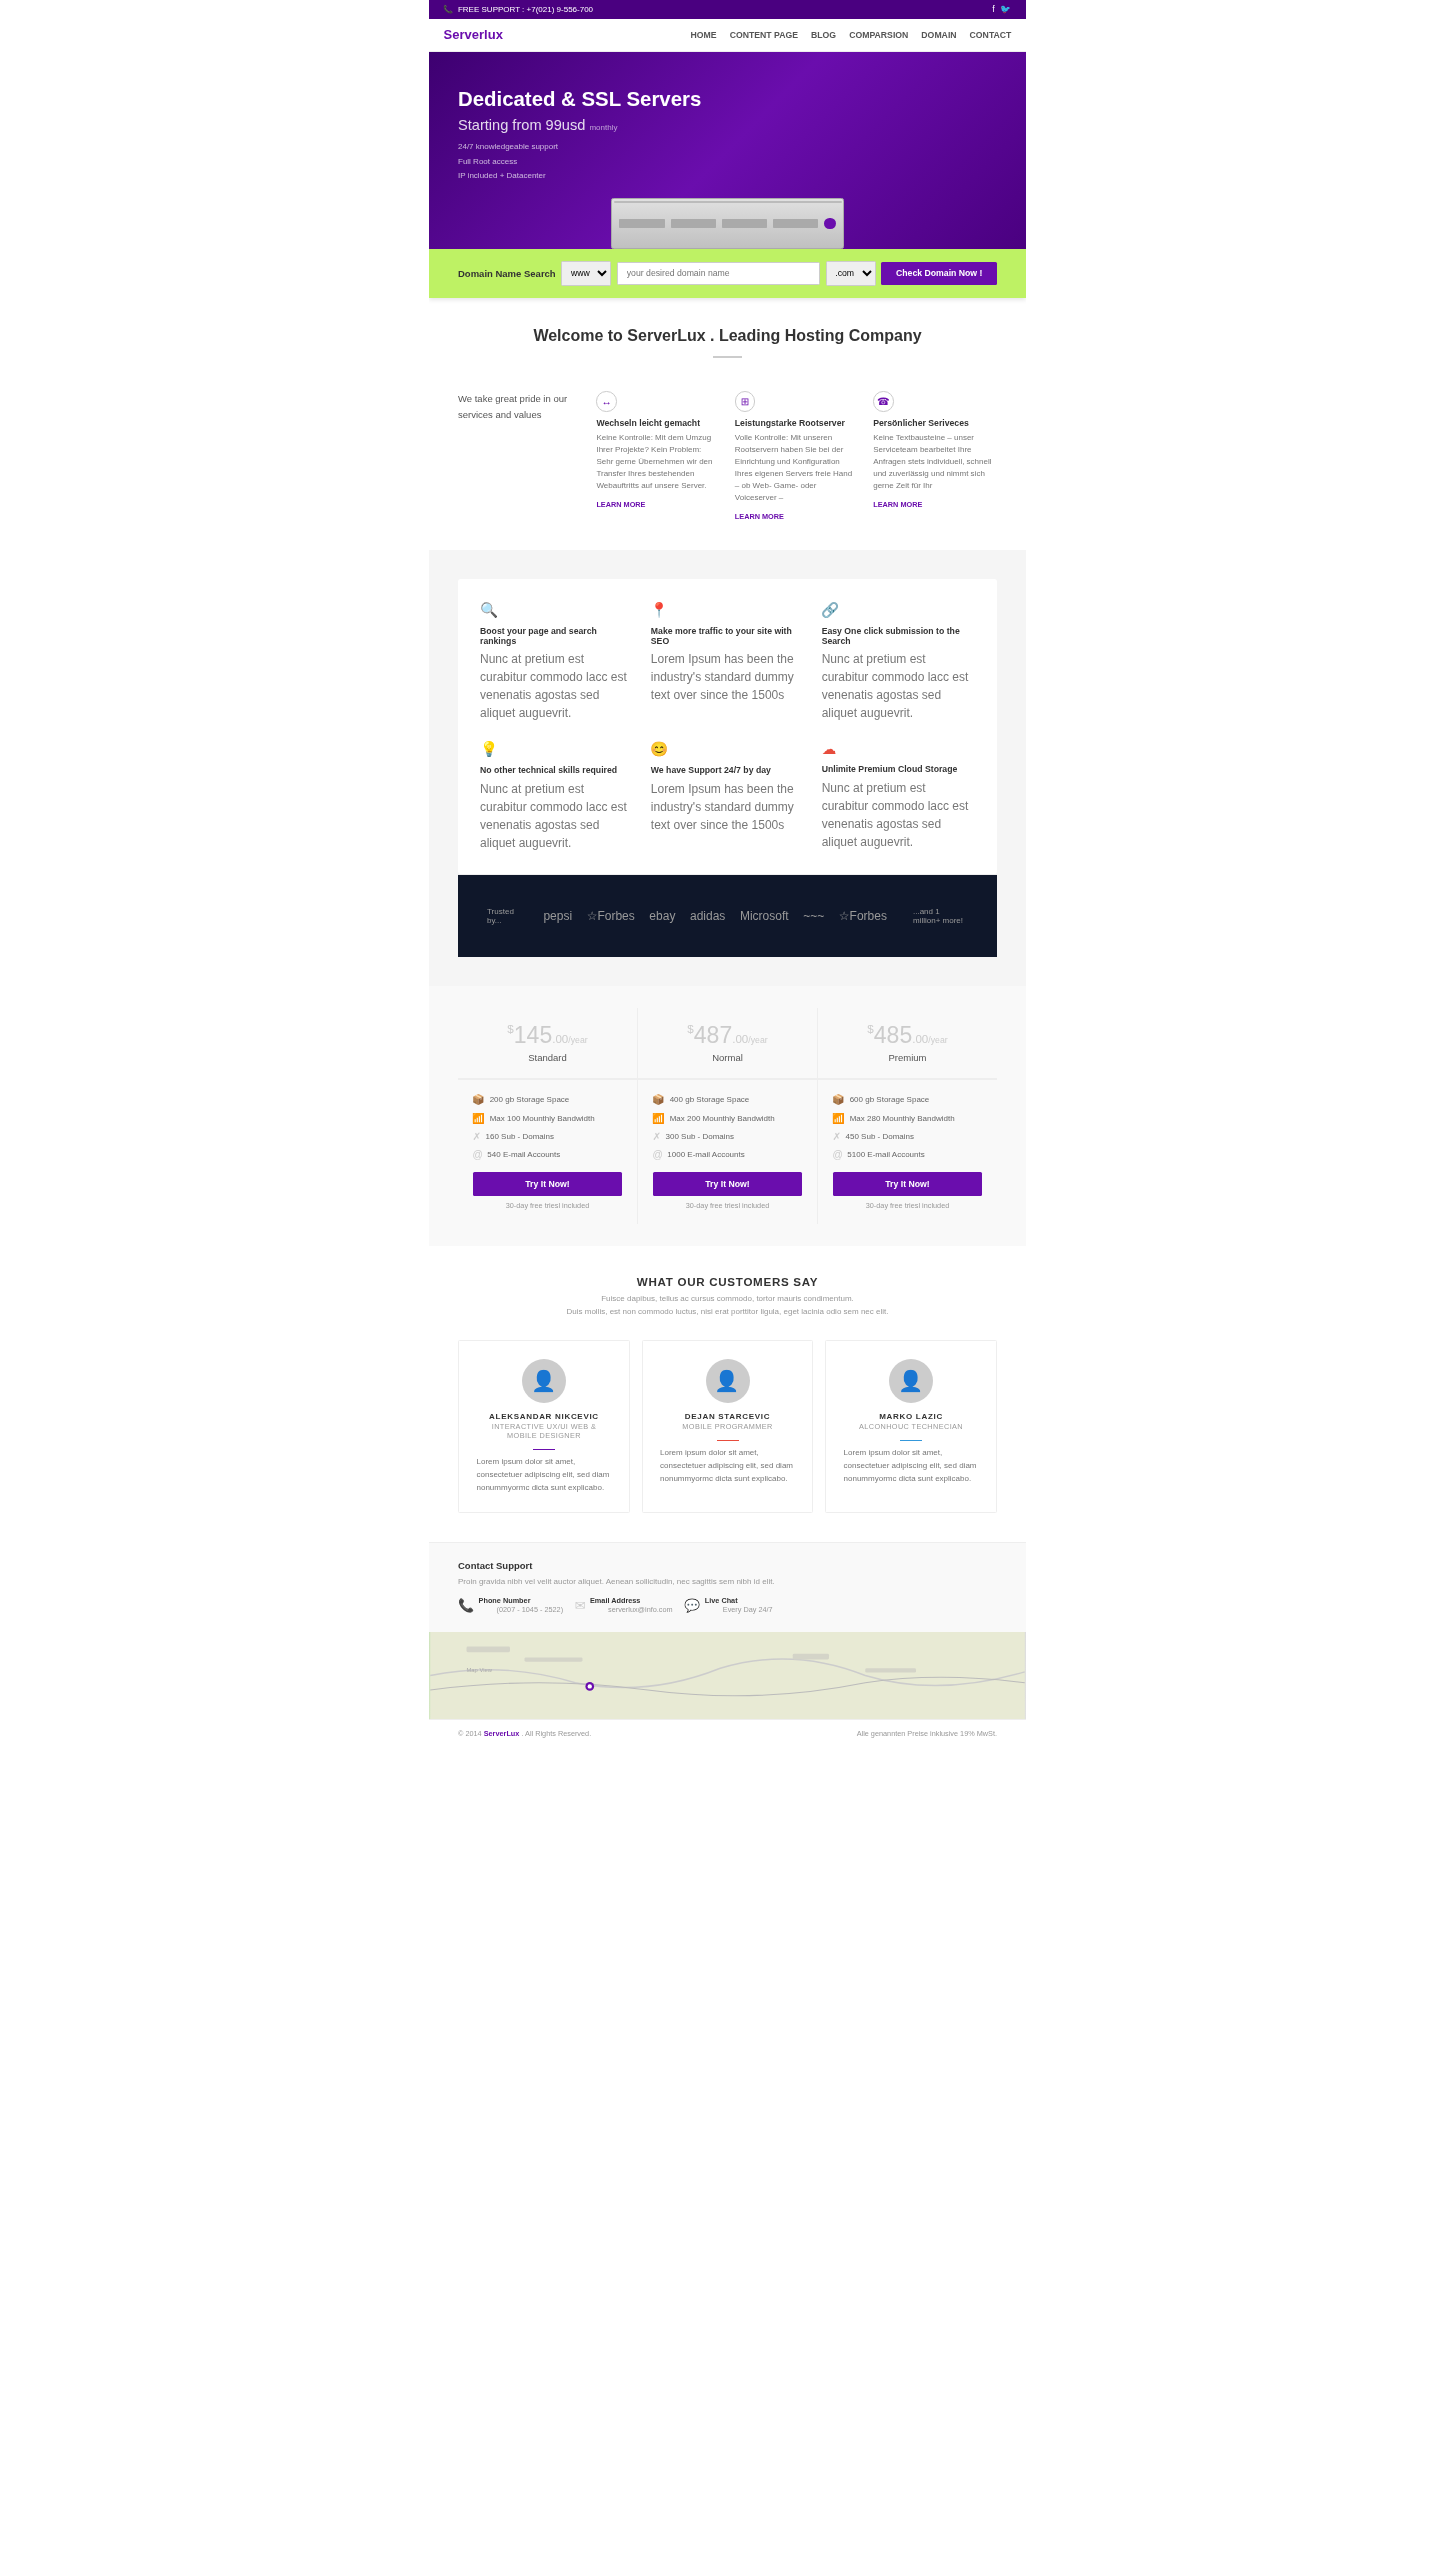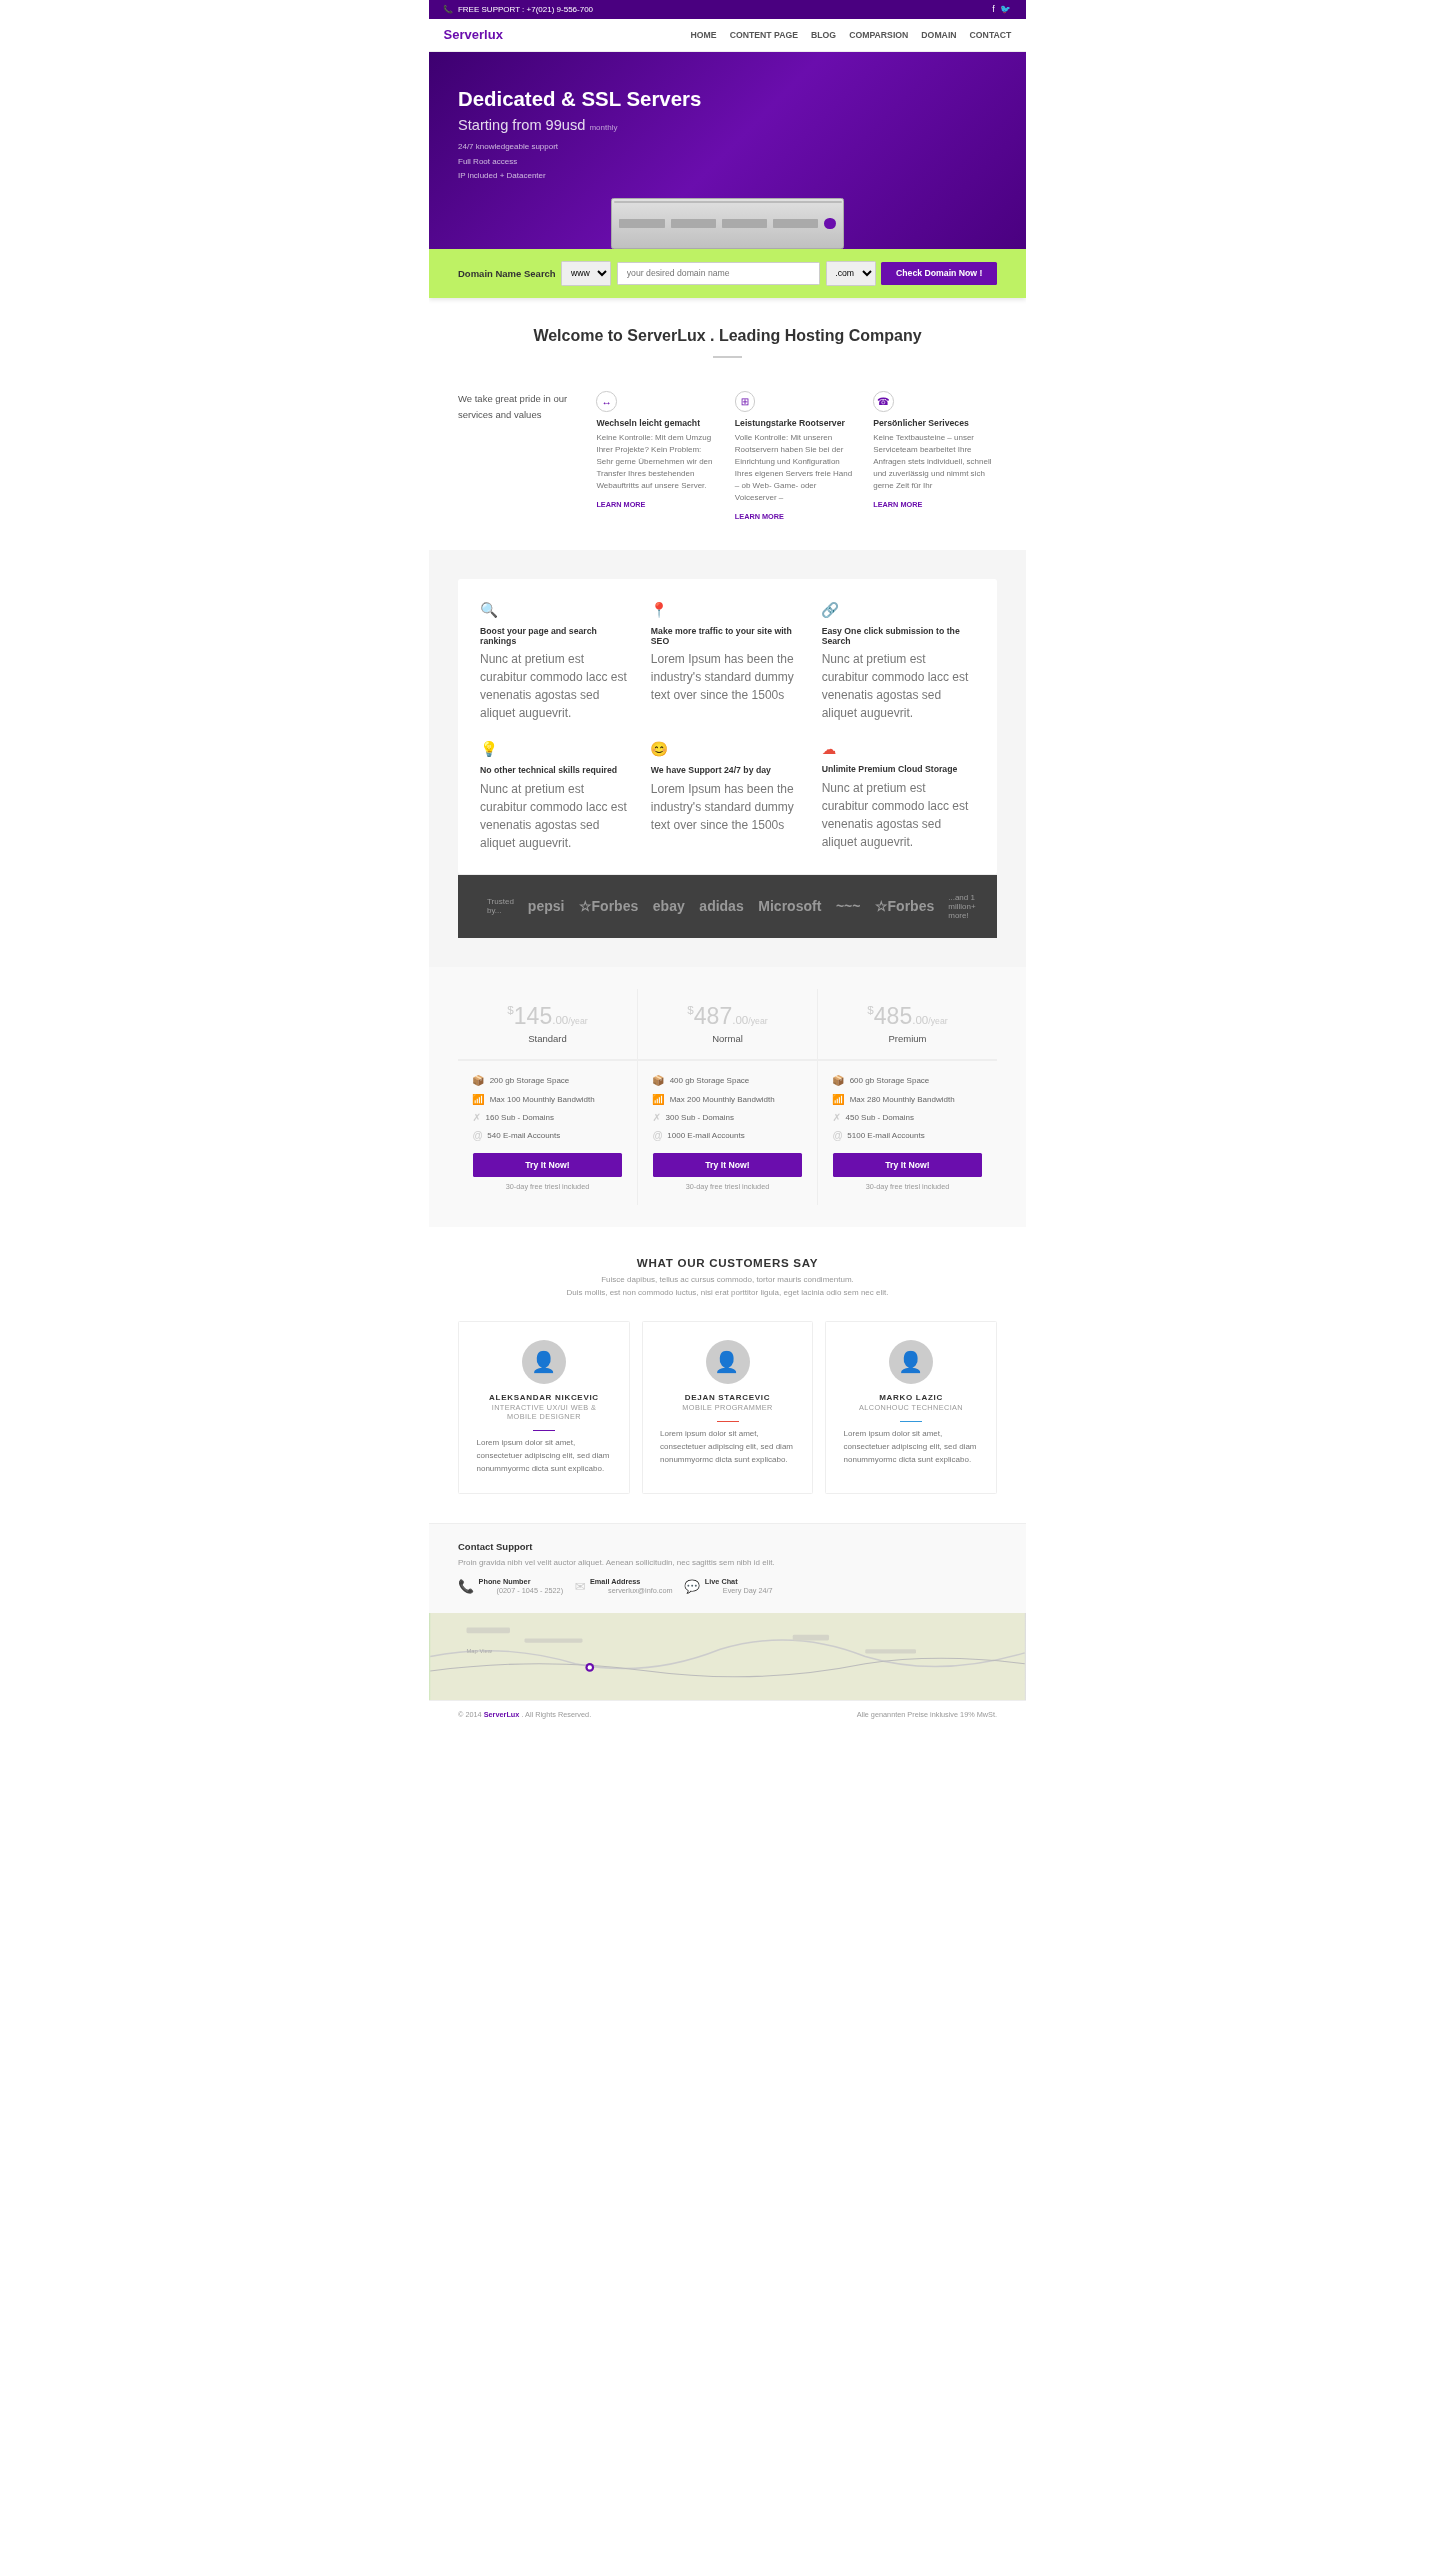--- a/index.html
+++ b/index.html
@@ -124,11 +124,11 @@
 
     
     .trusted-by {
-      padding: 18px 29px;
-      background: #404040;
+      padding: 32px 29px;
+      background: #0f172a;
       display: flex;
       align-items: center;
-      gap: 14px;
+      gap: 26px;
       border-top: 0.7px solid #eee;
     }
     .trusted-label { font-size: 8px; color: #999; }

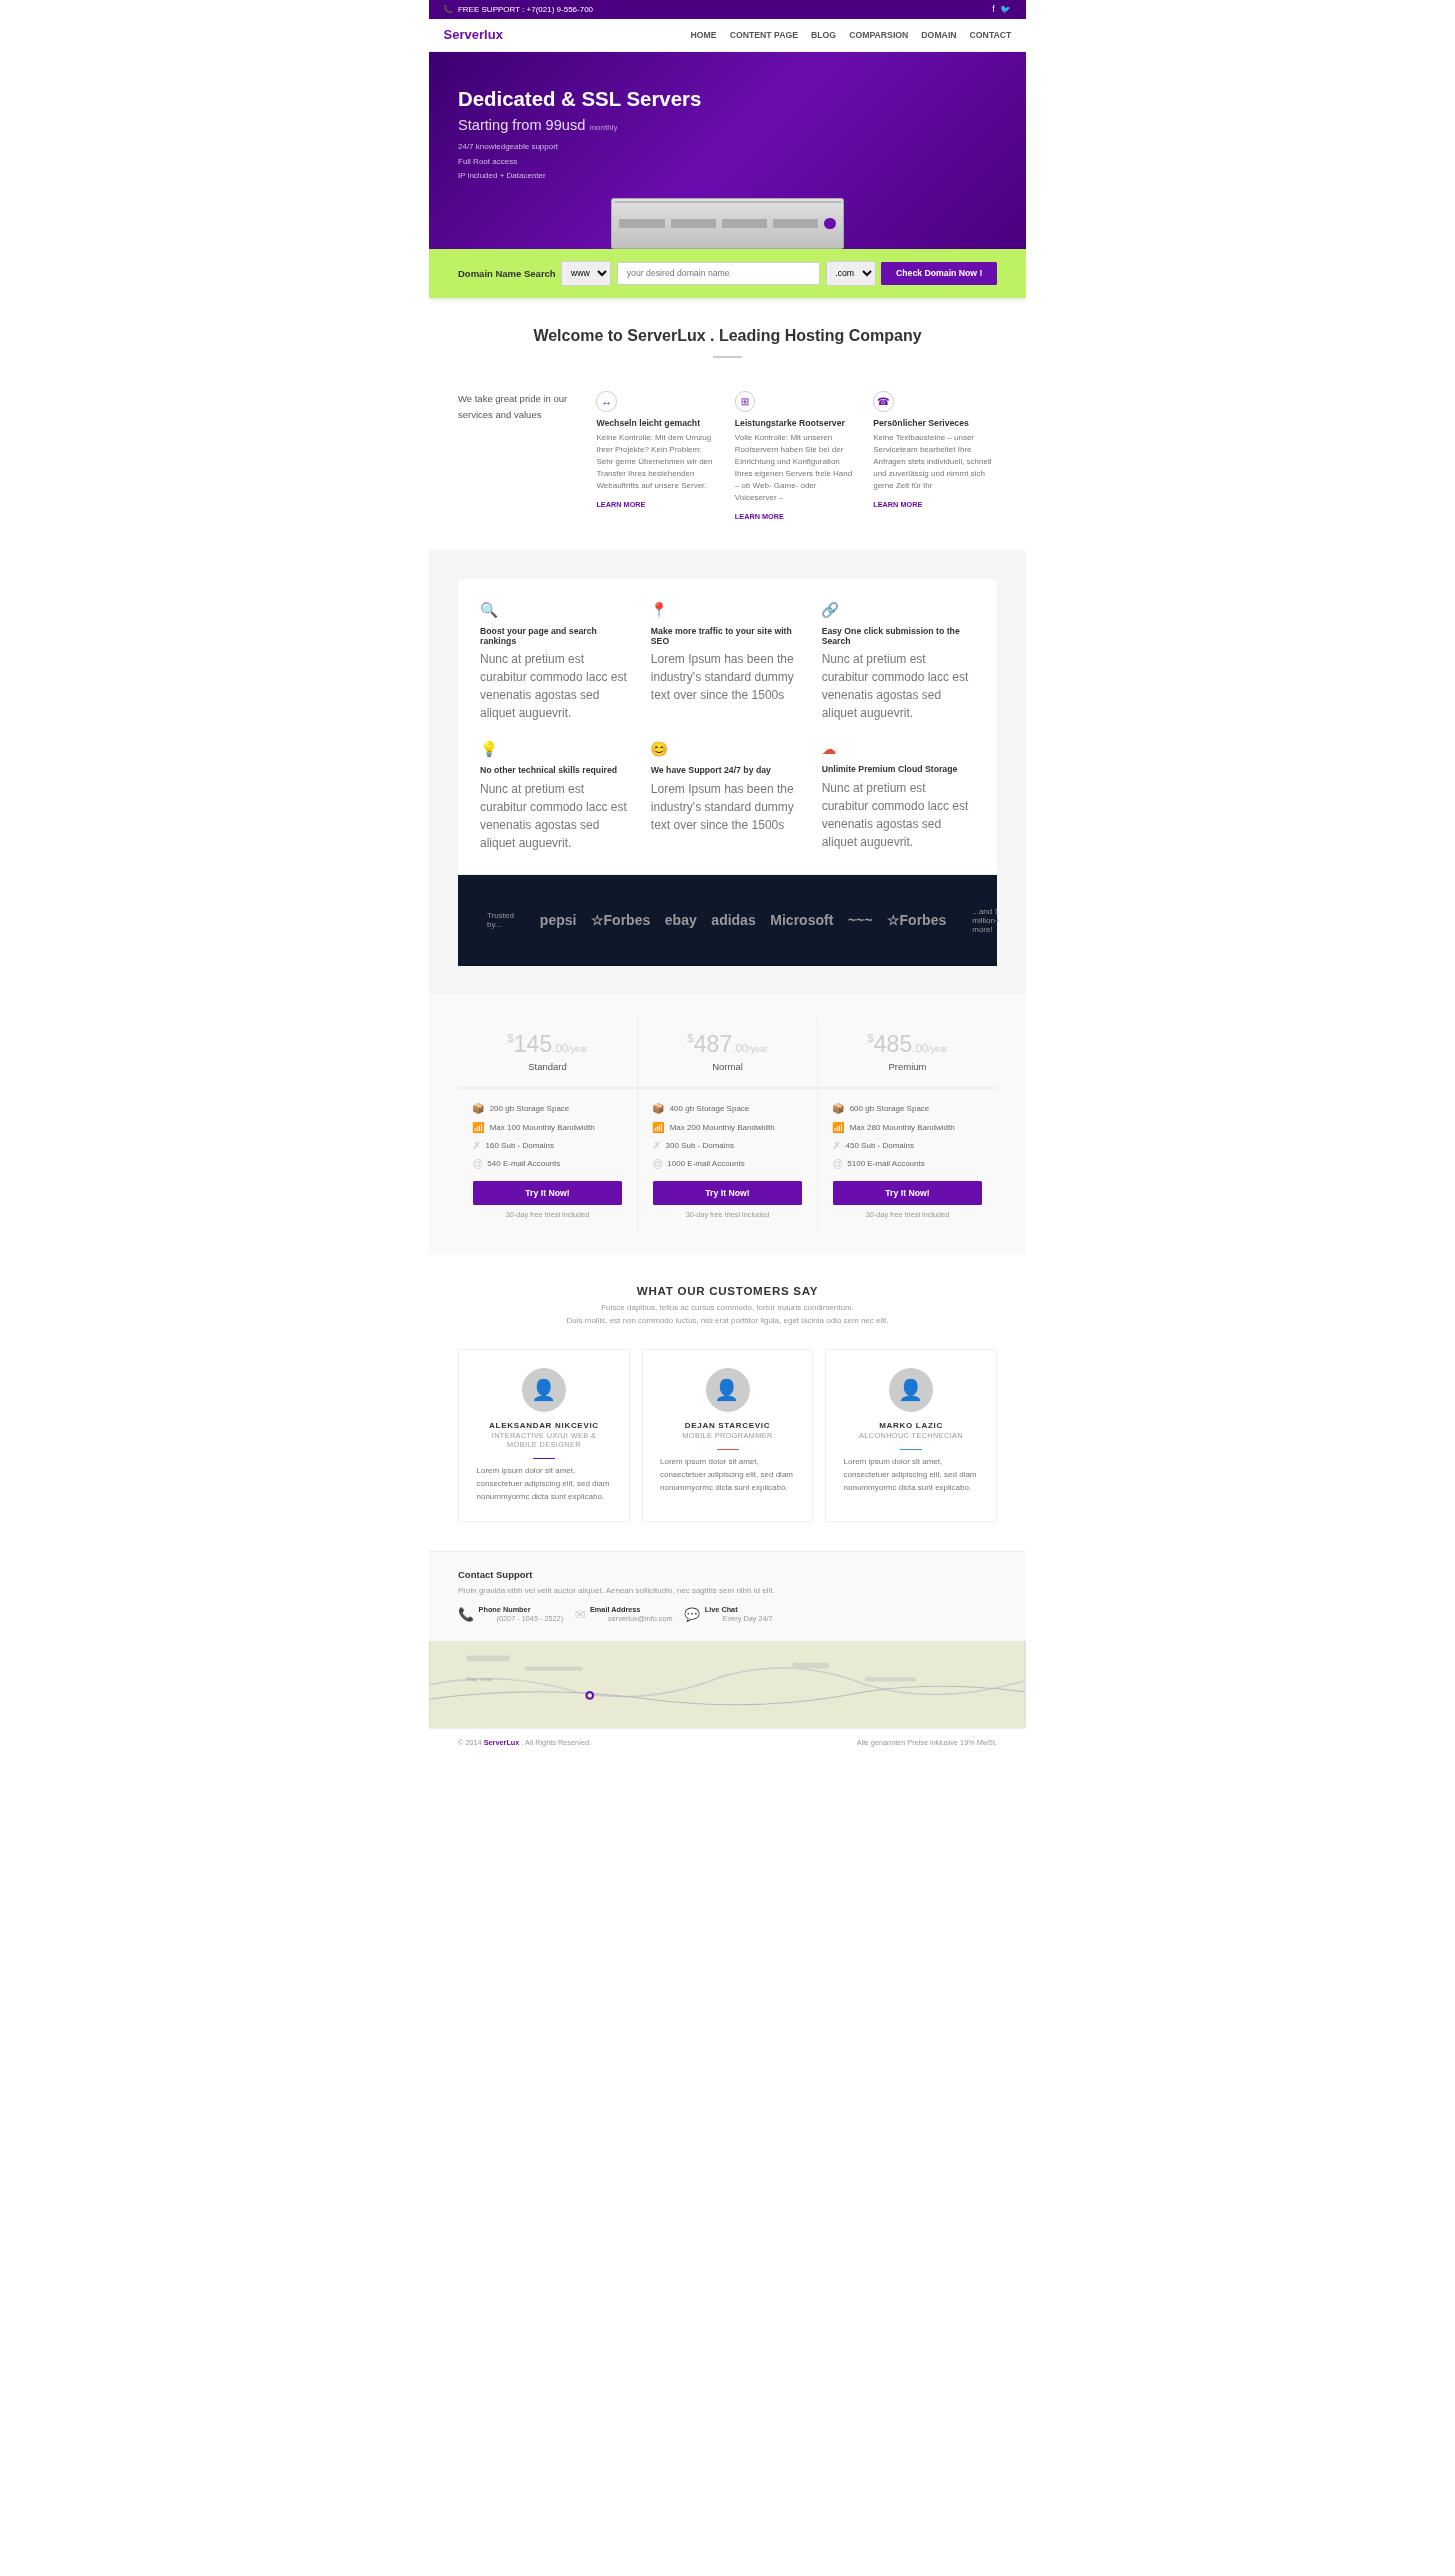--- a/index.html
+++ b/index.html
@@ -133,7 +133,7 @@
     }
     .trusted-label { font-size: 8px; color: #999; }
     .trusted-logos { display: flex; align-items: center; gap: 14.6px; flex: 1; }
-    .trusted-logo { font-size: 14px; color: #999; font-weight: bold; }
+    .trusted-logo { font-size: 12px; color: #999; font-weight: normal; }
     .trusted-more { font-size: 8px; color: #999; }
 
     

